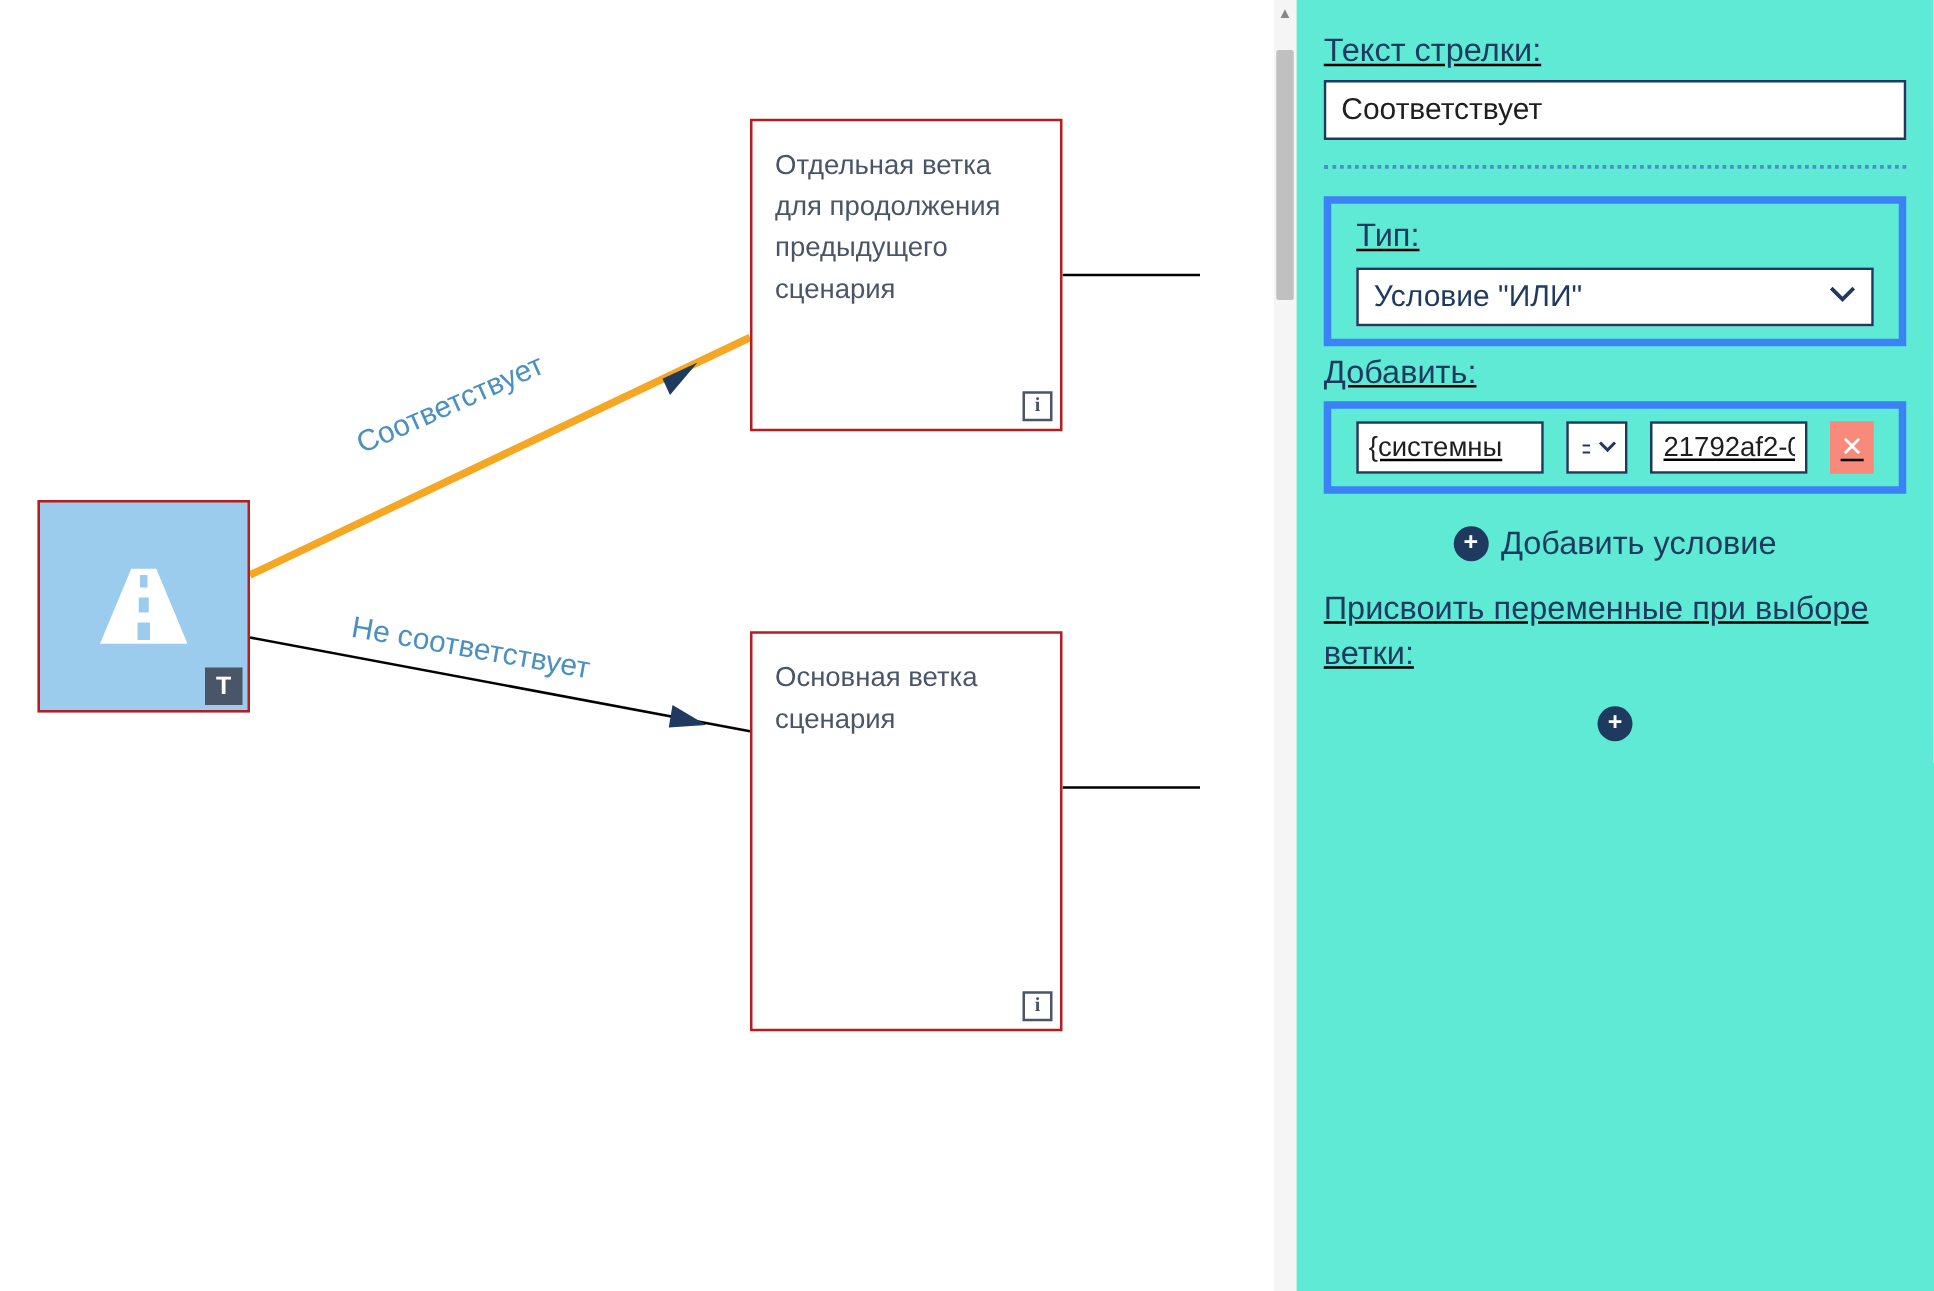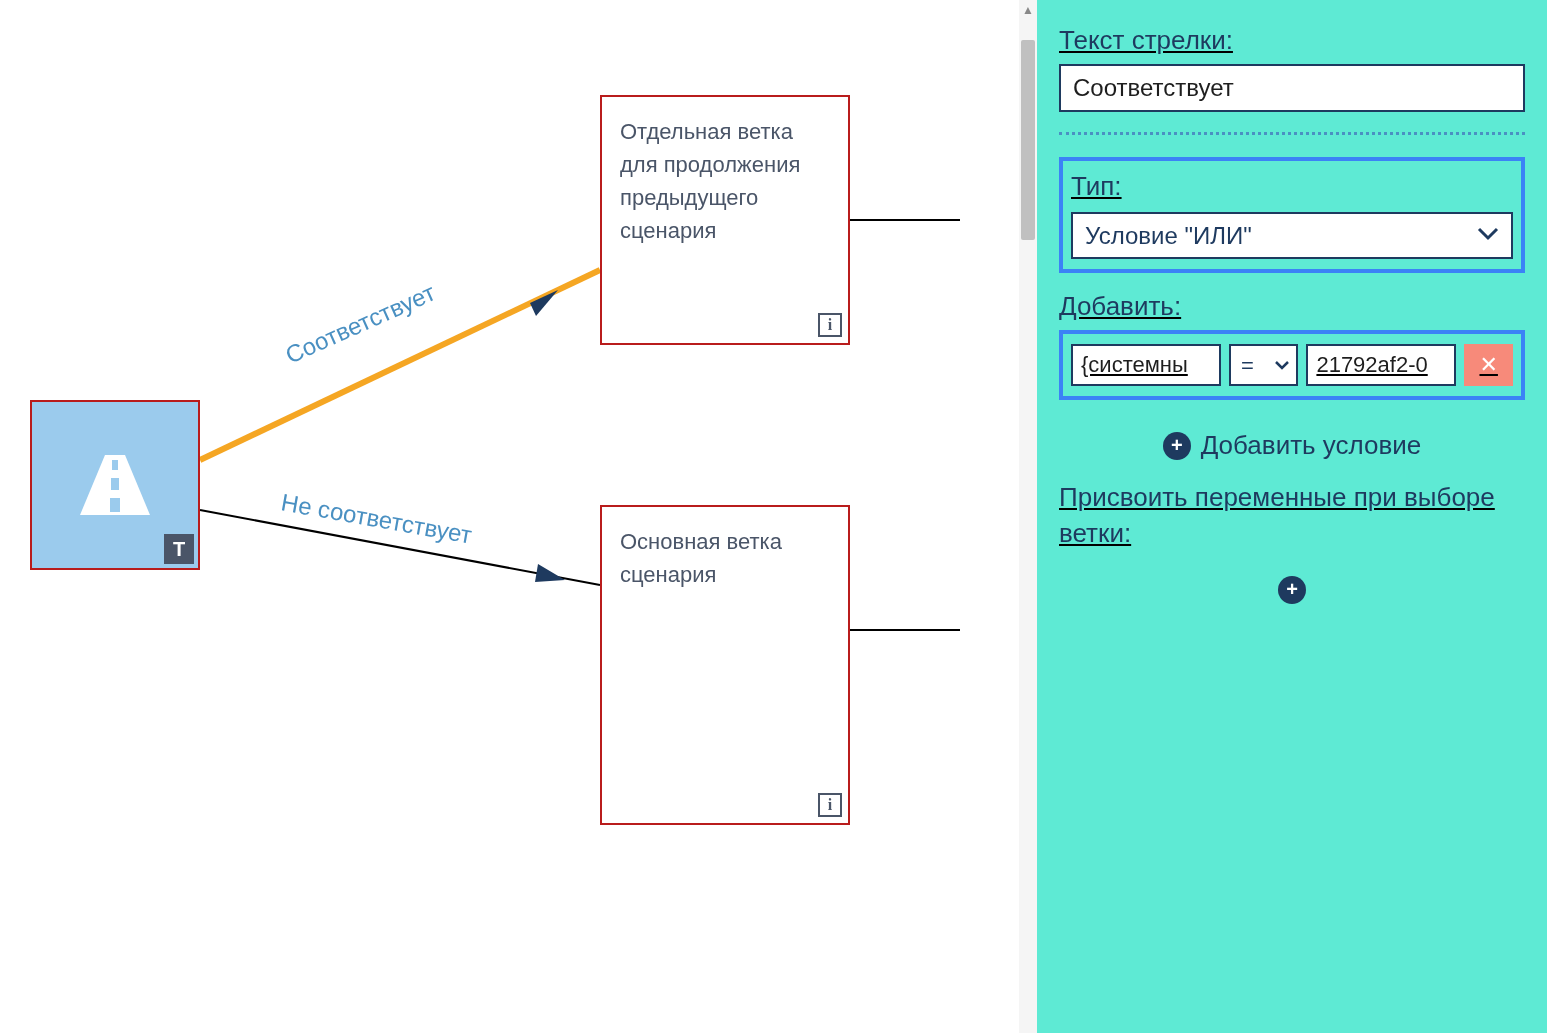--- a/index.html
+++ b/index.html
@@ -69,9 +69,9 @@
       margin: 20px 0 22px 0;
     }
     .highlight-box {
-      border: 4px solid #3b82f6;
-      padding: 10px 8px;
-      margin-bottom: 18px;
+      border: 6px solid #3b82f6;
+      padding: 10px 20px;
+      margin-bottom: 5px;
     }
     .select-wrap {
       position: relative;

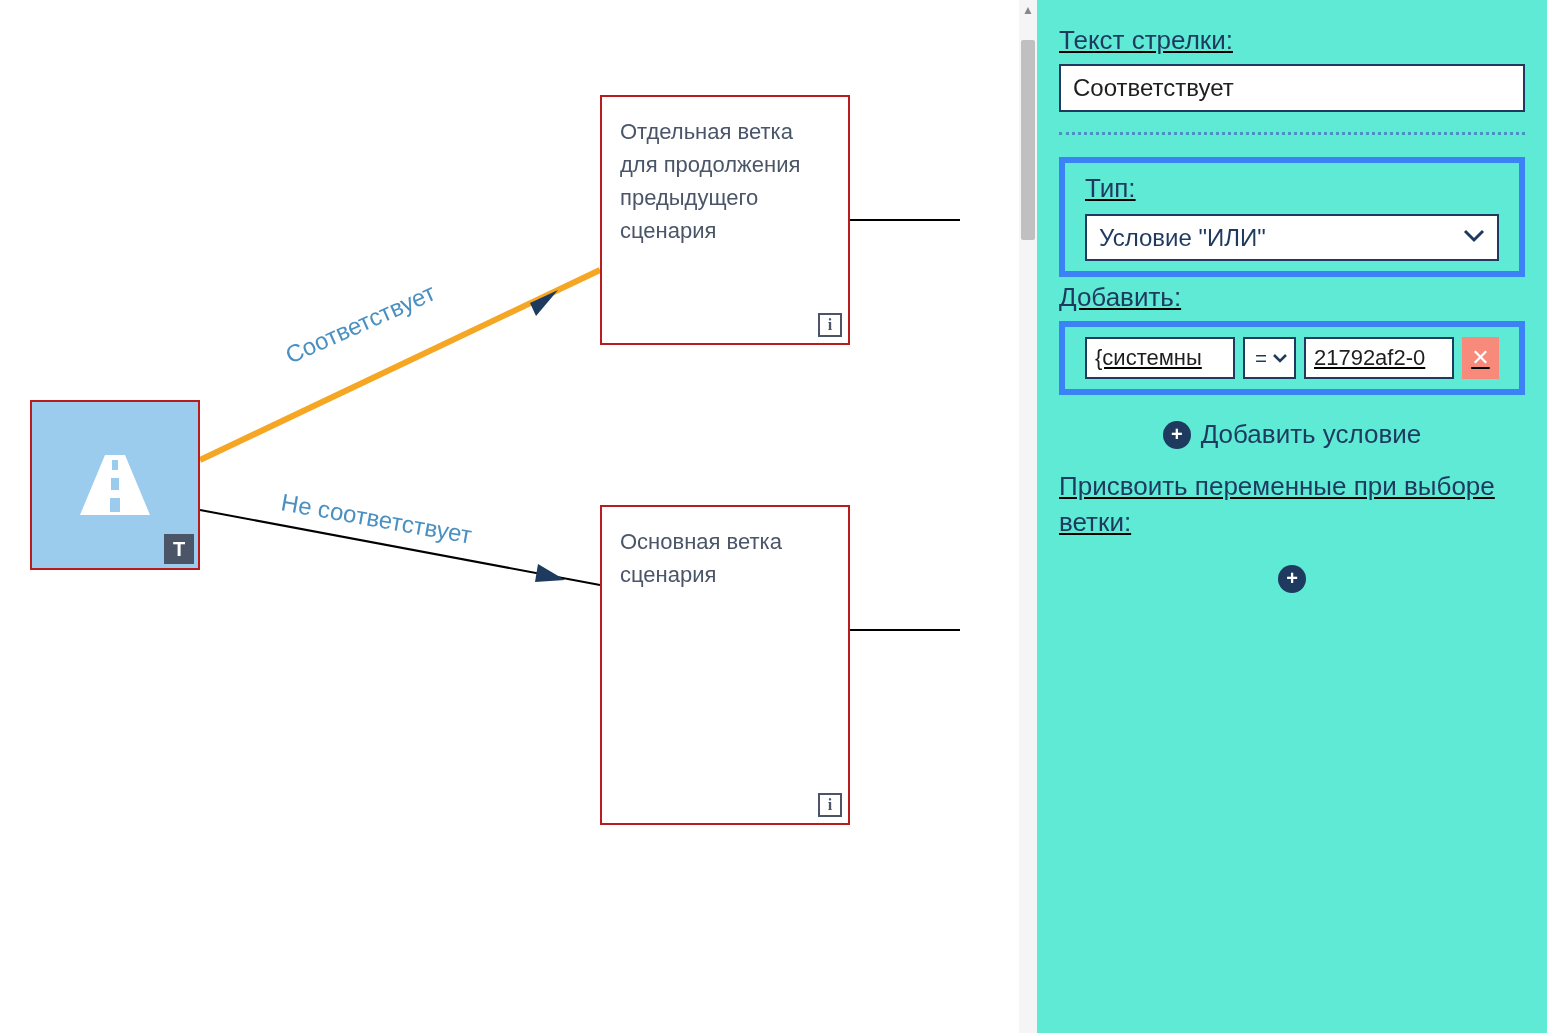--- a/index.html
+++ b/index.html
@@ -97,7 +97,7 @@
     }
     .condition-row {
       display: flex;
-      gap: 8px;
+      gap: 18px;
       align-items: stretch;
     }
     .condition-row .cond-input {

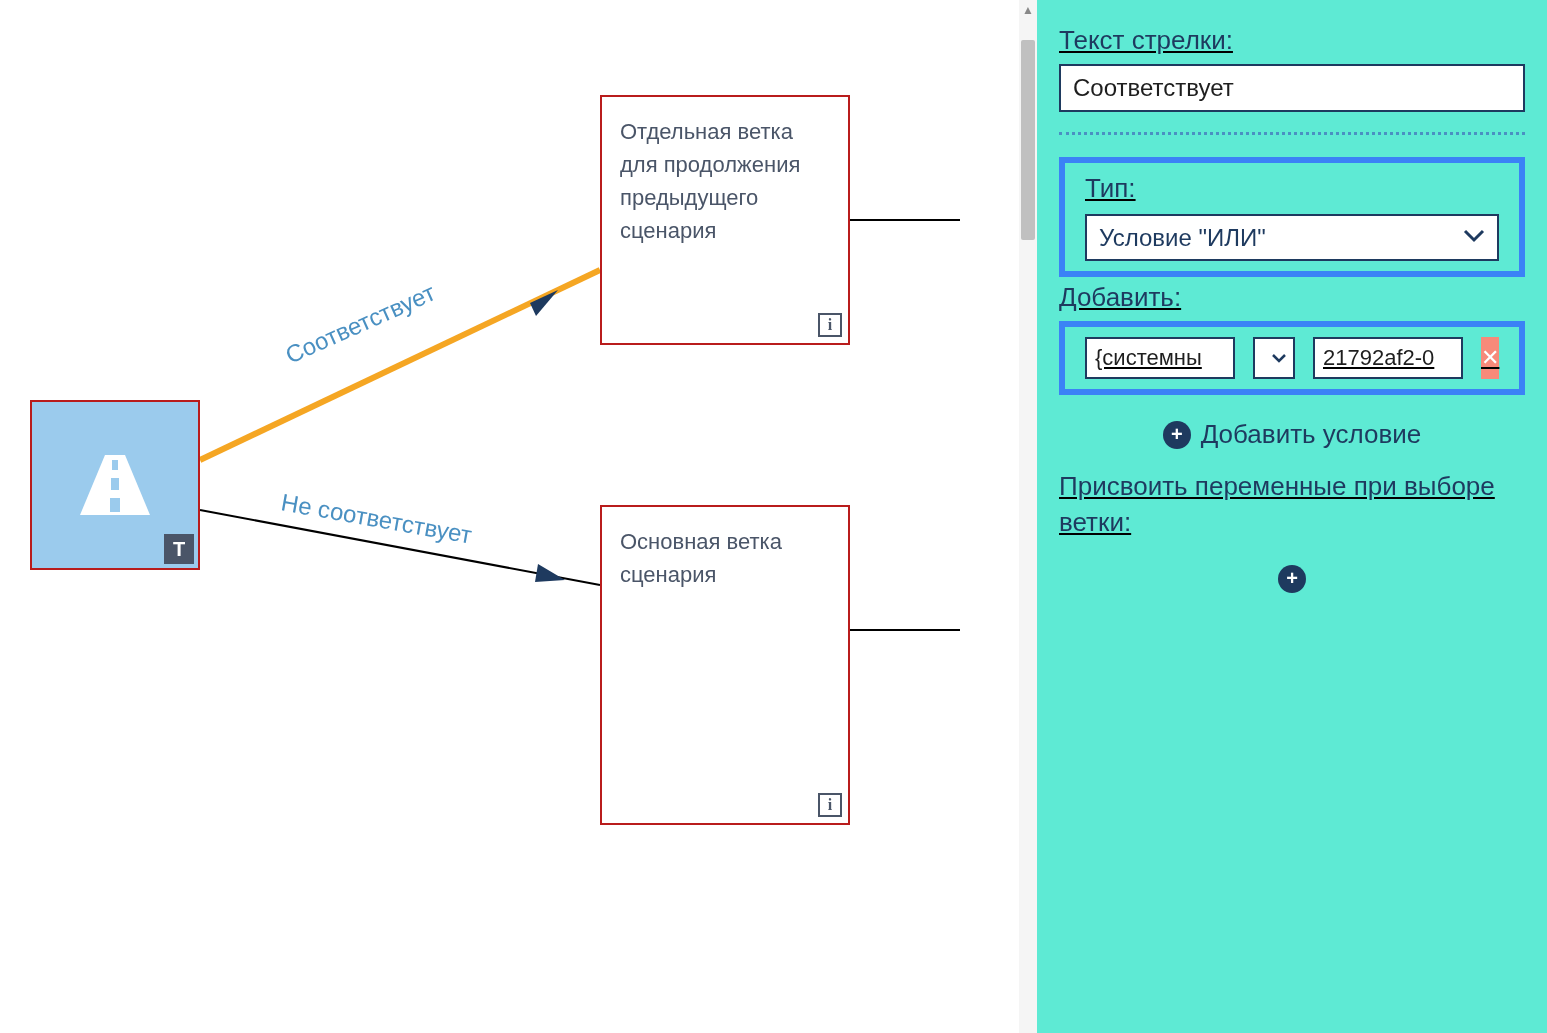--- a/index.html
+++ b/index.html
@@ -122,7 +122,7 @@
       appearance: none;
       cursor: pointer;
     }
-    .cond-right { width: 150px; }
+    .cond-right { width: 126px; }
     .delete-btn {
       width: 56px;
       background: #f78a7a;

